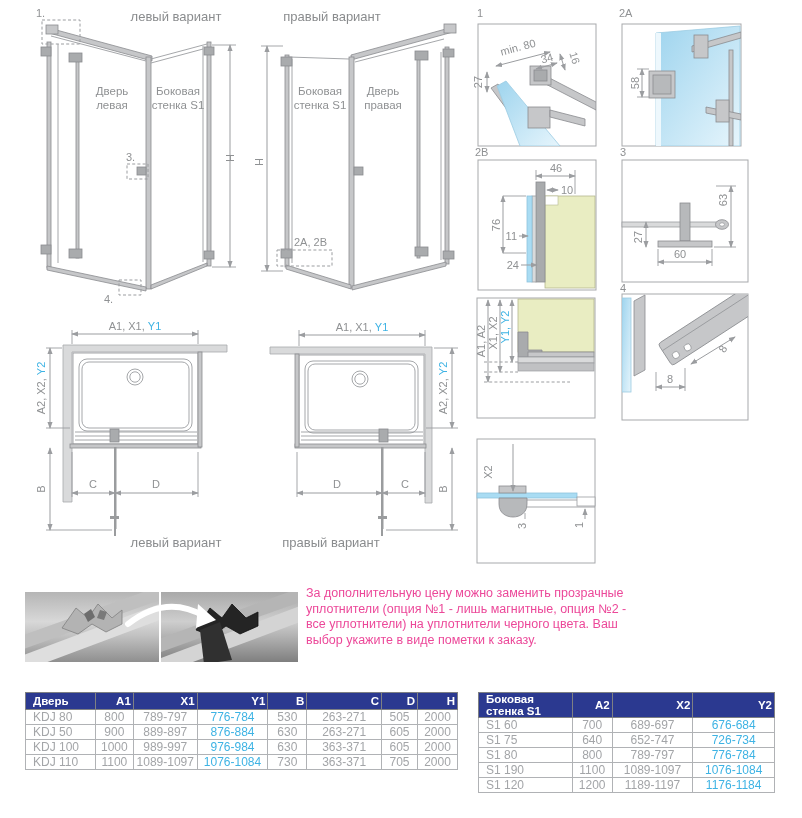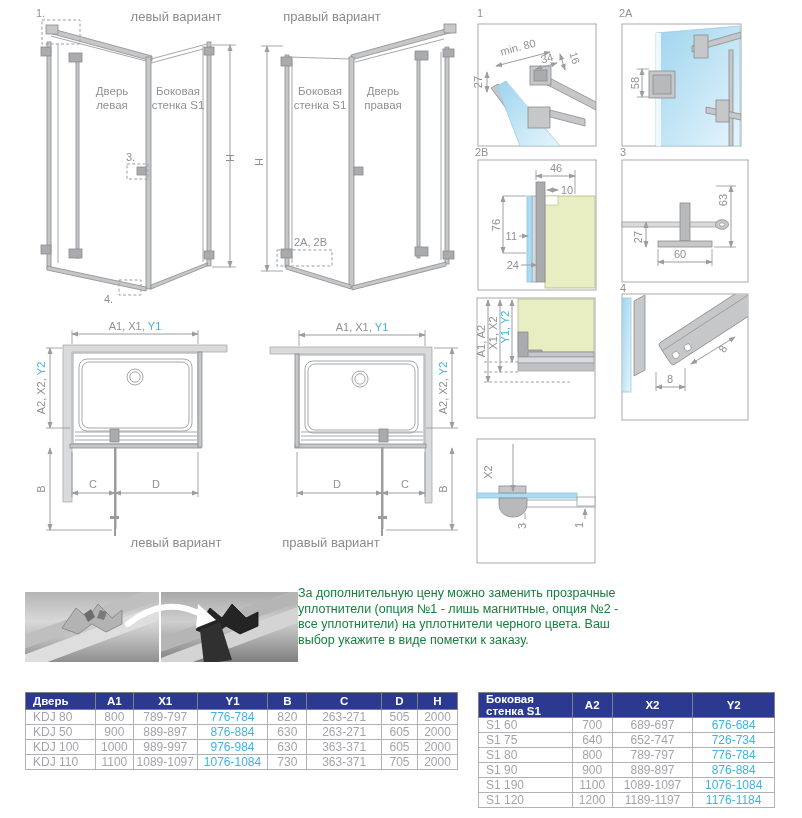--- a/index.html
+++ b/index.html
@@ -22,8 +22,8 @@
   .green{fill:#e9edc2;stroke:#b4b78f;stroke-width:.8;}
   .wallgray{fill:#d9dadb;stroke:#a7a9ac;stroke-width:.8;}
 
-  .note{position:absolute;left:298px;top:586px;width:336px;font-size:12.5px;
-        line-height:15.5px;color:#15803d;}
+  .note{position:absolute;left:306px;top:586px;width:336px;font-size:12.5px;
+        line-height:15.5px;color:#ec4899;}
   .tbl-wrap{position:absolute;}
   .tbl-wrap table{border-collapse:collapse;table-layout:fixed;}
   .tbl-wrap th{background:#2b3990;color:#fff;font-size:11.5px;font-weight:bold;

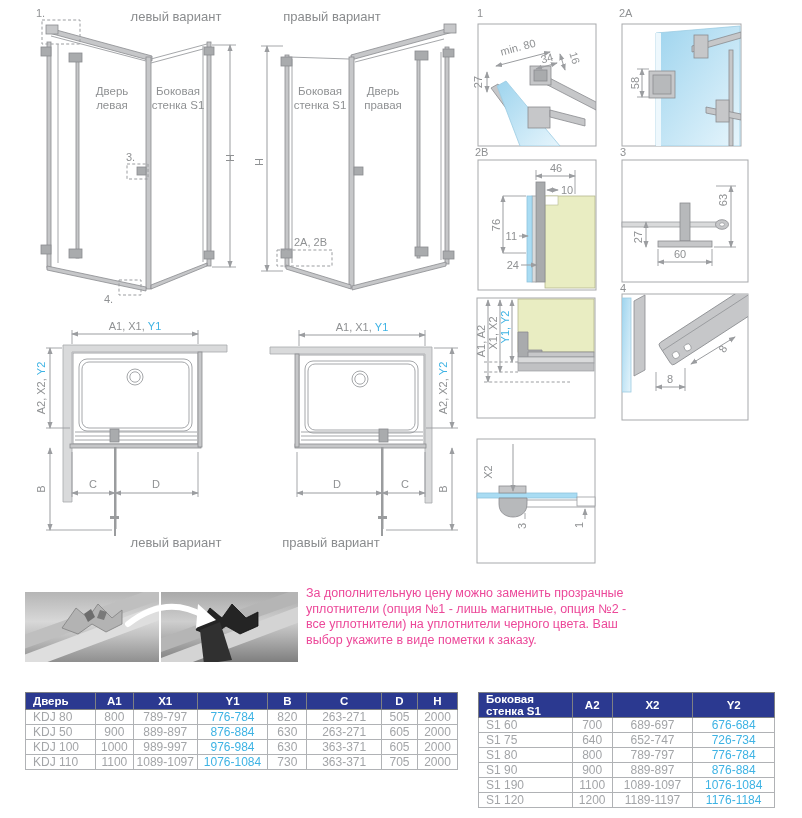--- a/index.html
+++ b/index.html
@@ -27,7 +27,7 @@
   .tbl-wrap{position:absolute;}
   .tbl-wrap table{border-collapse:collapse;table-layout:fixed;}
   .tbl-wrap th{background:#2b3990;color:#fff;font-size:11.5px;font-weight:bold;
-        height:16px;border:1px solid #7e8083;padding:0 2px;text-align:center;}
+        height:16px;border:1px solid #7e8083;padding:0 2px;text-align:right;}
   .tbl-wrap td{color:#a3a5a8;font-size:12px;height:14px;text-align:center;
         border:1px solid #b0b2b5;padding:0 2px;}
   .tbl-wrap th.first,.tbl-wrap td.first{text-align:left;padding-left:7px;}

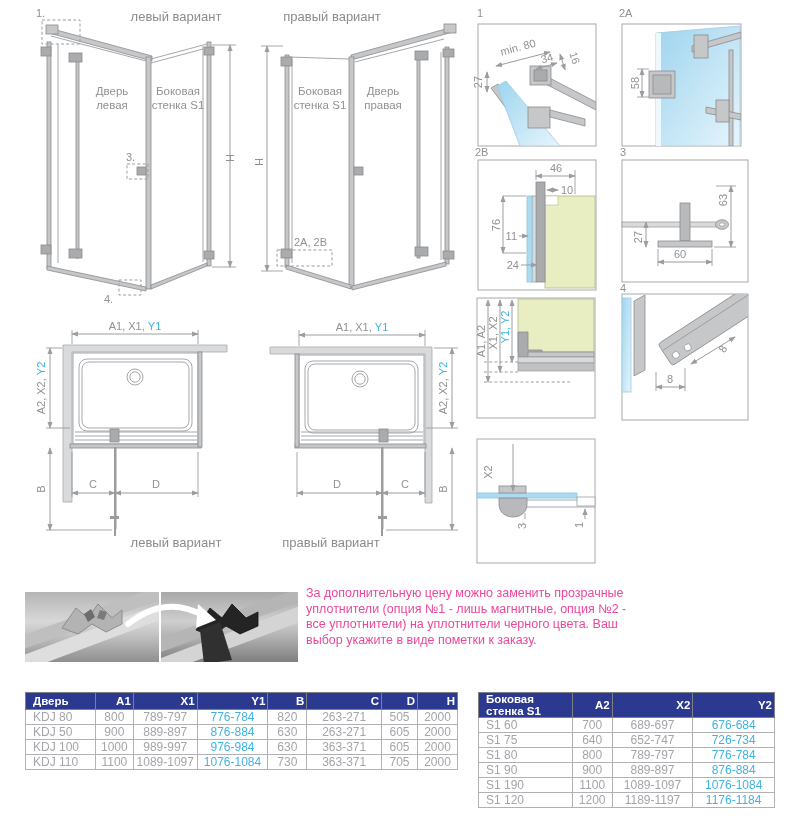--- a/index.html
+++ b/index.html
@@ -428,7 +428,7 @@
             <td>800</td>
             <td>789-797</td>
             <td class="blue">776-784</td>
-            <td>820</td>
+            <td>530</td>
             <td>263-271</td>
             <td>505</td>
             <td>2000</td>

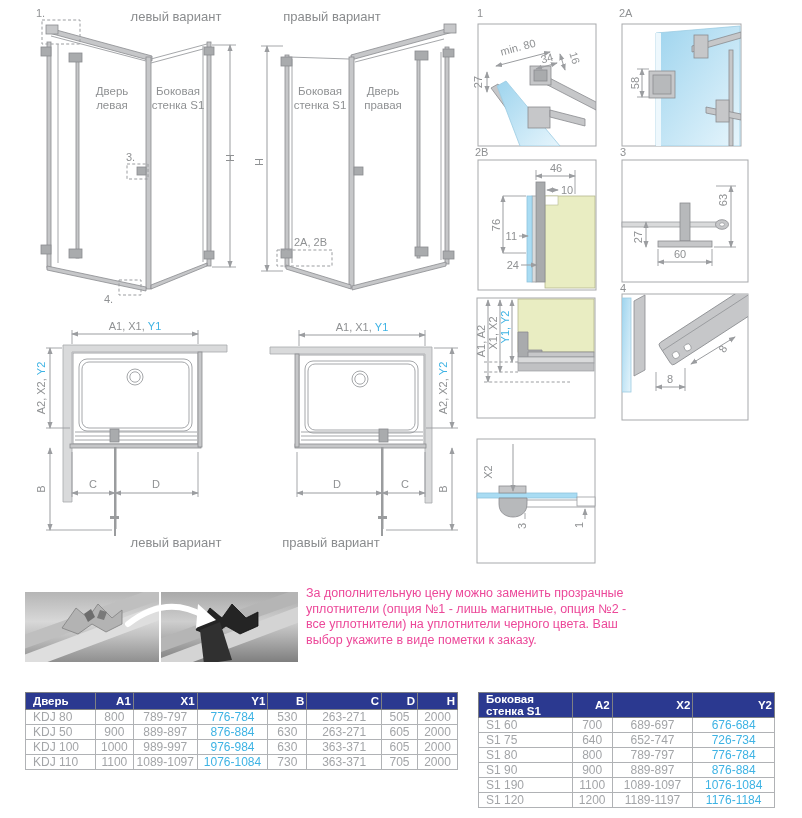--- a/index.html
+++ b/index.html
@@ -503,12 +503,6 @@
             <td class="blue">776-784</td>
           </tr>
           <tr>
-            <td class="first">S1 90</td>
-            <td>900</td>
-            <td>889-897</td>
-            <td class="blue">876-884</td>
-          </tr>
-          <tr>
             <td class="first">S1 190</td>
             <td>1100</td>
             <td>1089-1097</td>

